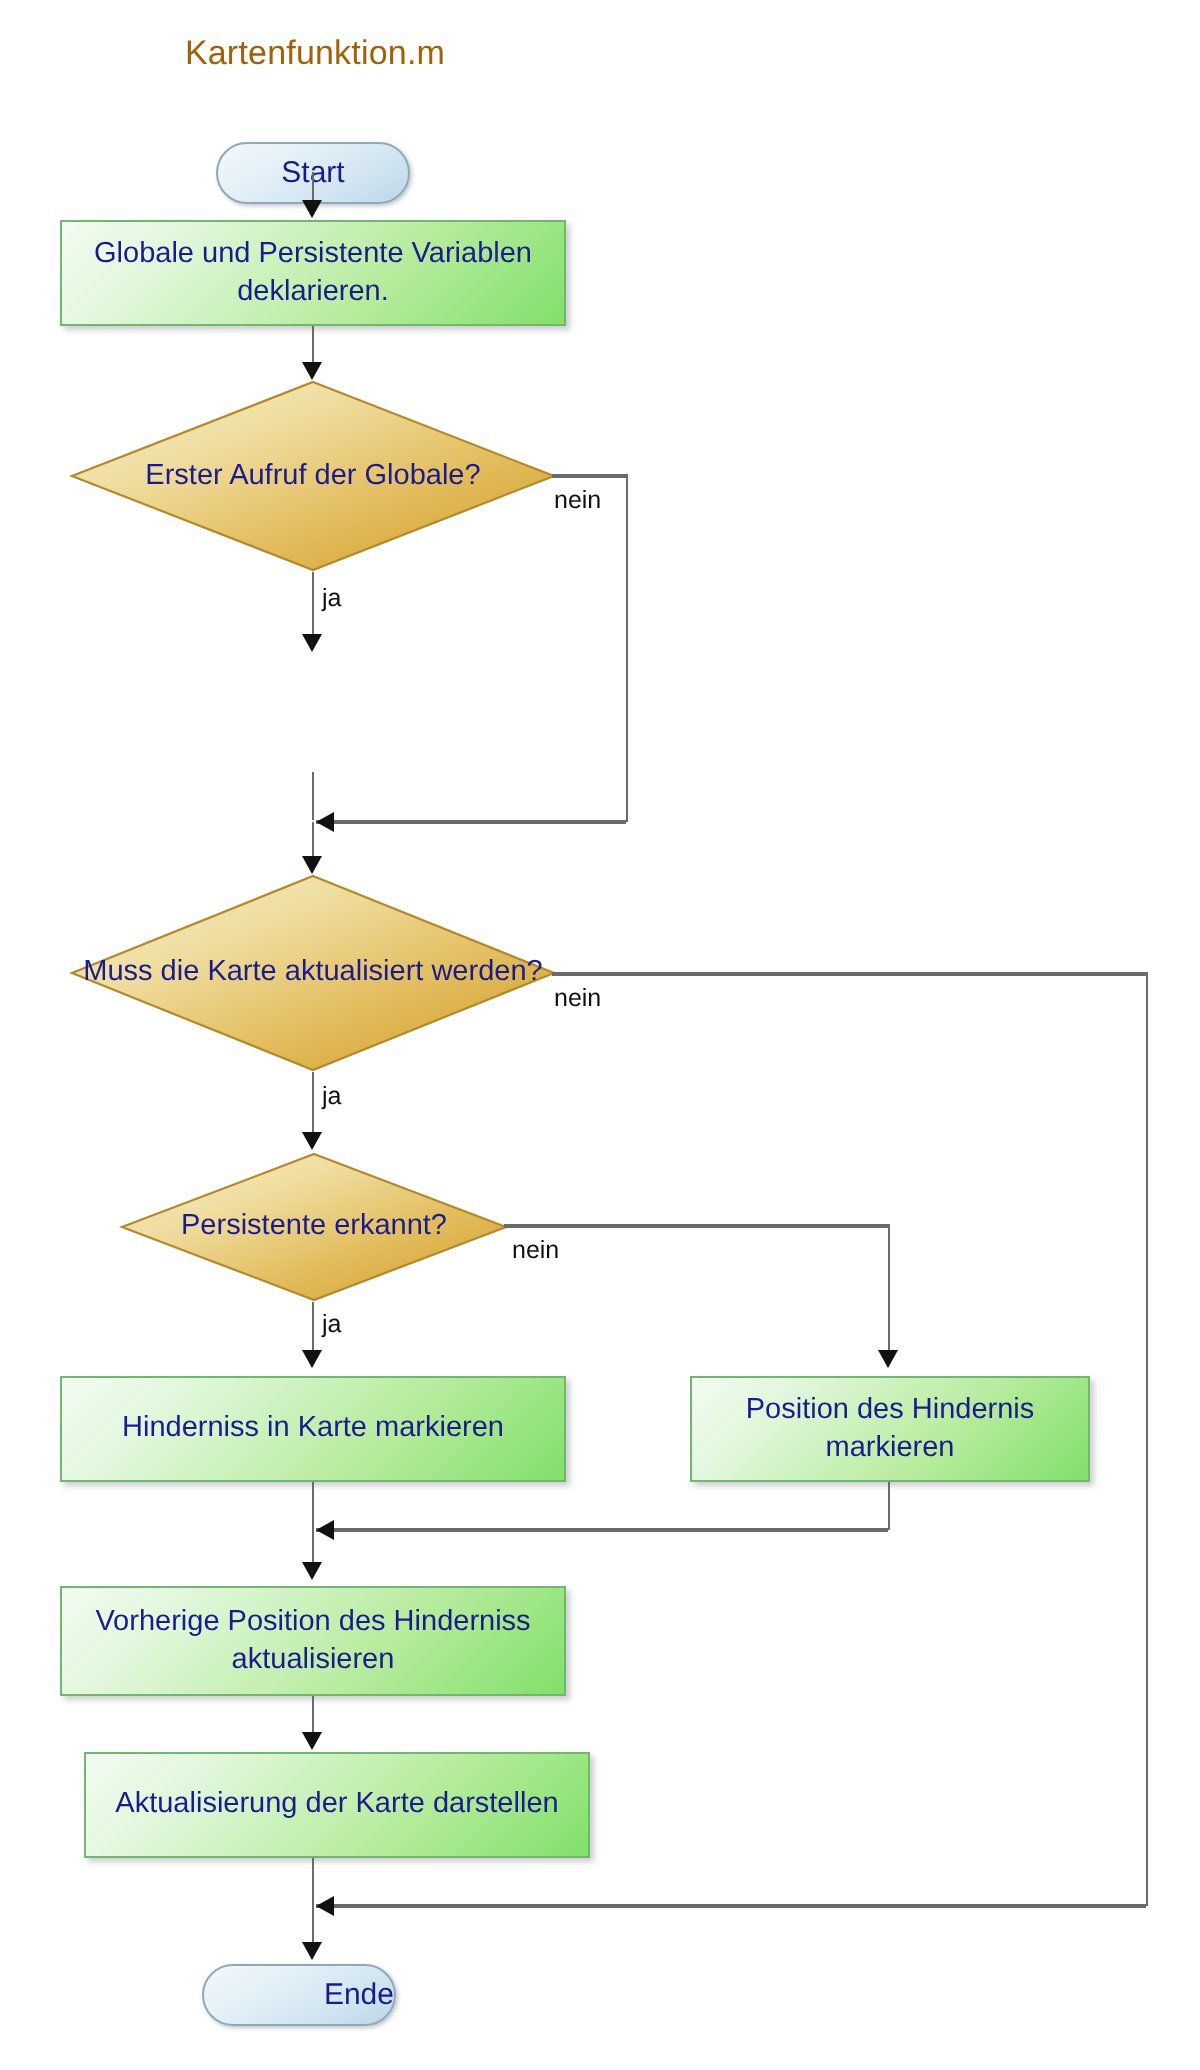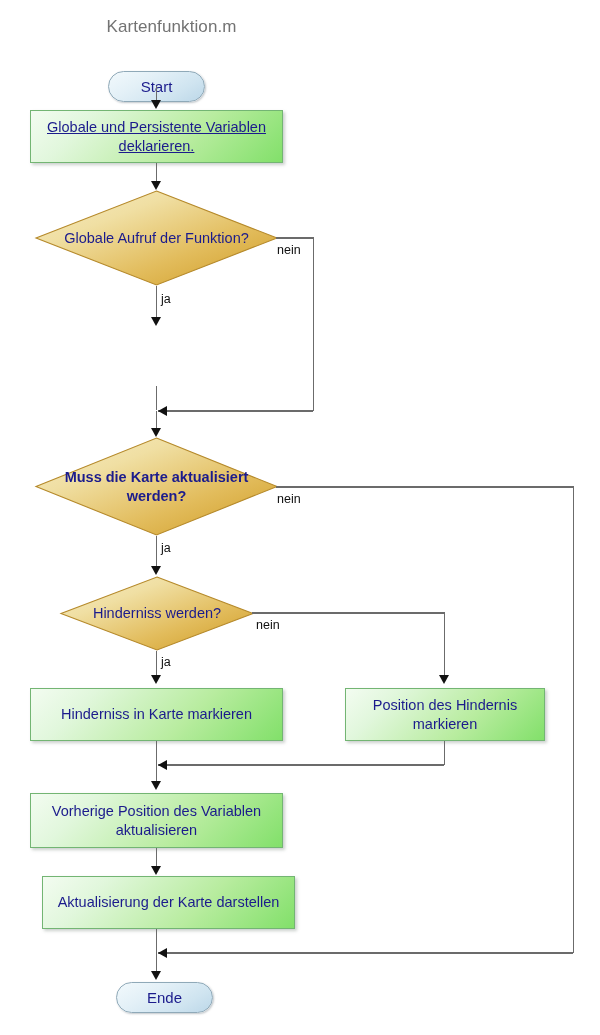--- a/index.html
+++ b/index.html
@@ -27,10 +27,9 @@
     width: 315px;
     text-align: center;
     font-size: 17px;
-    color: #737373;
+    color: #a16207;
     letter-spacing: 0.1px;
     white-space: nowrap;
-    padding-left: 14px;
   }
 
   

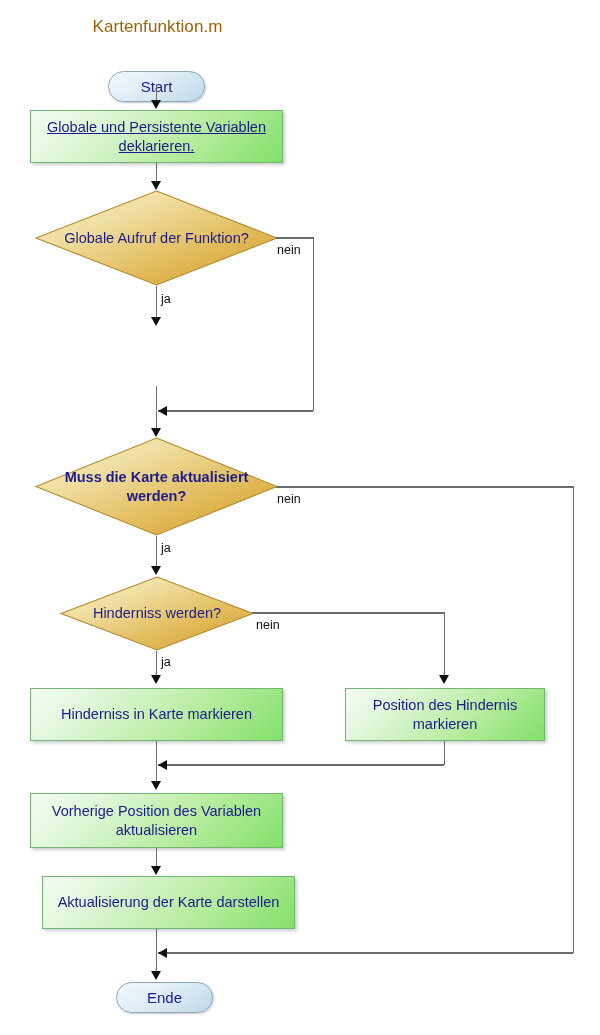--- a/index.html
+++ b/index.html
@@ -137,7 +137,7 @@
   <div class="conn v" style="left:156px; top:86px; height:16px;"></div>
   <div class="arrow-down" style="left:151.2px; top:100px;"></div>
 
-  <div class="process" style="left:30px; top:110px; width:253px; height:53px;text-decoration:underline;">
+  <div class="process" style="left:30px; top:110px; width:253px; height:53px;">
     <span>Globale und Persistente Variablen deklarieren.</span>
   </div>
 

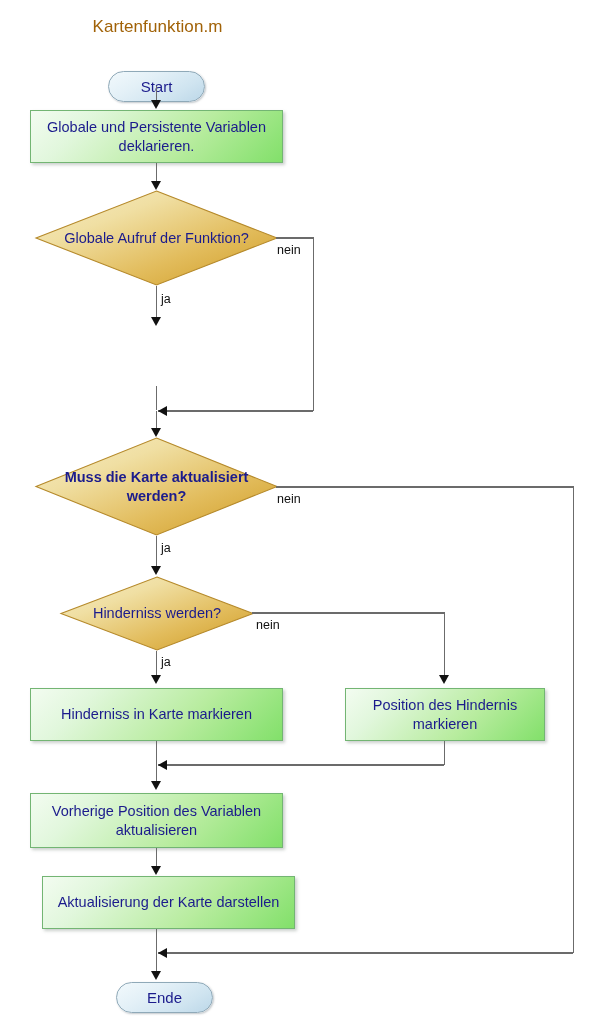--- a/index.html
+++ b/index.html
@@ -157,7 +157,7 @@
       <polygon points="121.5,1 242,48 121.5,95 1,48" fill="url(#gradDiamond1)" stroke="#b5892a" stroke-width="1.1"></polygon>
     </svg>
     <div class="dlabel">
-      <span>Globale Aufruf der Funktion?</span>
+      <span>Erster Aufruf der Globale?</span>
     </div>
   </div>
 

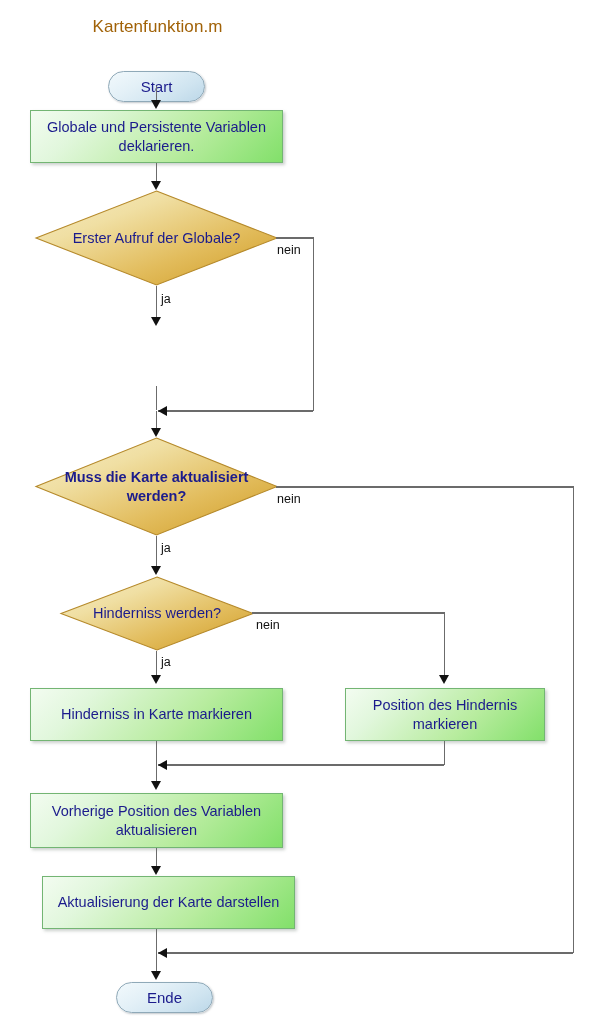--- a/index.html
+++ b/index.html
@@ -176,7 +176,7 @@
   <div class="conn v" style="left:156px; top:411px; height:18px;"></div>
   <div class="arrow-down" style="left:151.2px; top:428px;"></div>
 
-  <div class="decision" style="left:35px; top:437px; width:243px; height:99px;font-weight:bold;">
+  <div class="decision" style="left:35px; top:437px; width:243px; height:99px;">
     <svg width="243" height="99" viewBox="0 0 243 99">
       <defs>
         <linearGradient id="gradDiamond2" x1="0%" y1="0%" x2="100%" y2="100%">

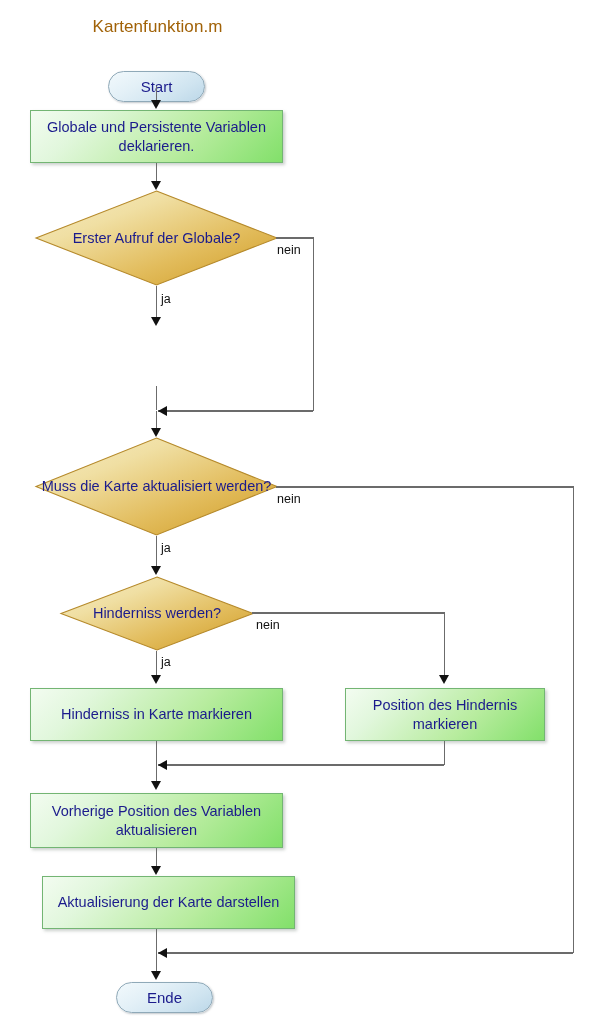--- a/index.html
+++ b/index.html
@@ -216,7 +216,7 @@
       <polygon points="97,1 193,37.5 97,74 1,37.5" fill="url(#gradDiamond3)" stroke="#b5892a" stroke-width="1.1"></polygon>
     </svg>
     <div class="dlabel">
-      <span>Hinderniss werden?</span>
+      <span>Persistente erkannt?</span>
     </div>
   </div>
 

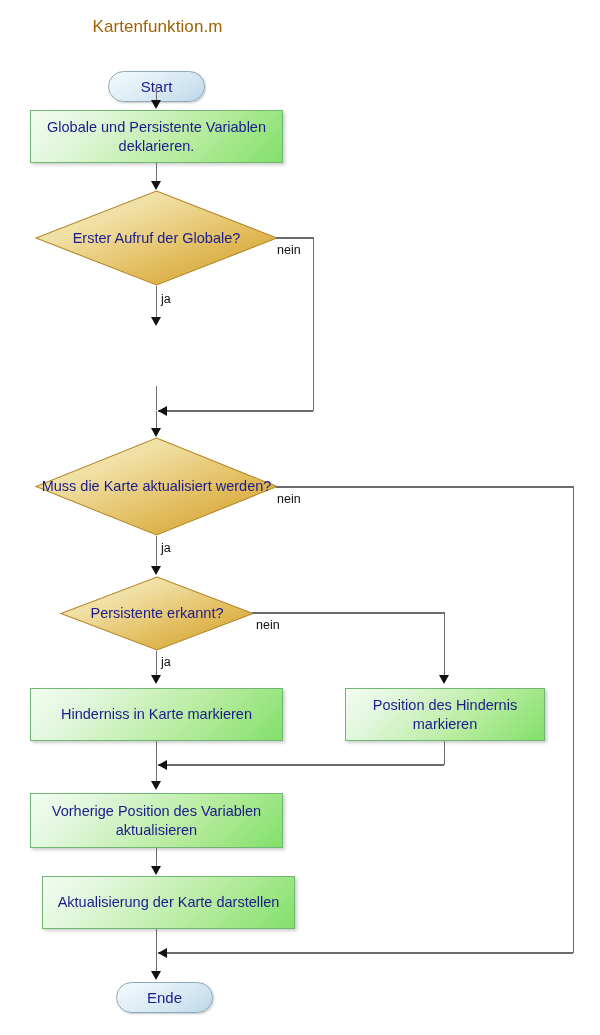--- a/index.html
+++ b/index.html
@@ -246,7 +246,7 @@
   <div class="arrow-down" style="left:151.2px; top:781px;"></div>
 
   <div class="process" style="left:30px; top:793px; width:253px; height:55px;">
-    <span>Vorherige Position des Variablen aktualisieren</span>
+    <span>Vorherige Position des Hinderniss aktualisieren</span>
   </div>
 
   <div class="conn v" style="left:156px; top:848px; height:20px;"></div>

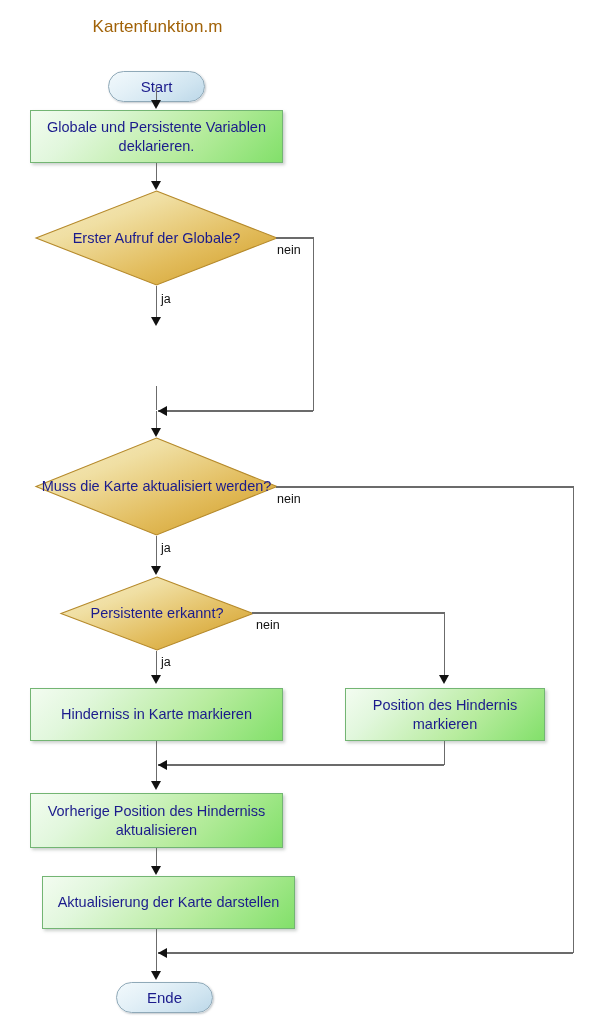--- a/index.html
+++ b/index.html
@@ -260,7 +260,7 @@
   <div class="conn v" style="left:156px; top:952px; height:20px;"></div>
   <div class="arrow-down" style="left:151.2px; top:971px;"></div>
 
-  <div class="terminator" style="left:116px; top:982px; width:97px; height:31px;">
+  <div class="terminator" style="left:101px; top:982px; width:97px; height:31px;justify-content:flex-end;">
     <span>Ende</span>
   </div>
 

